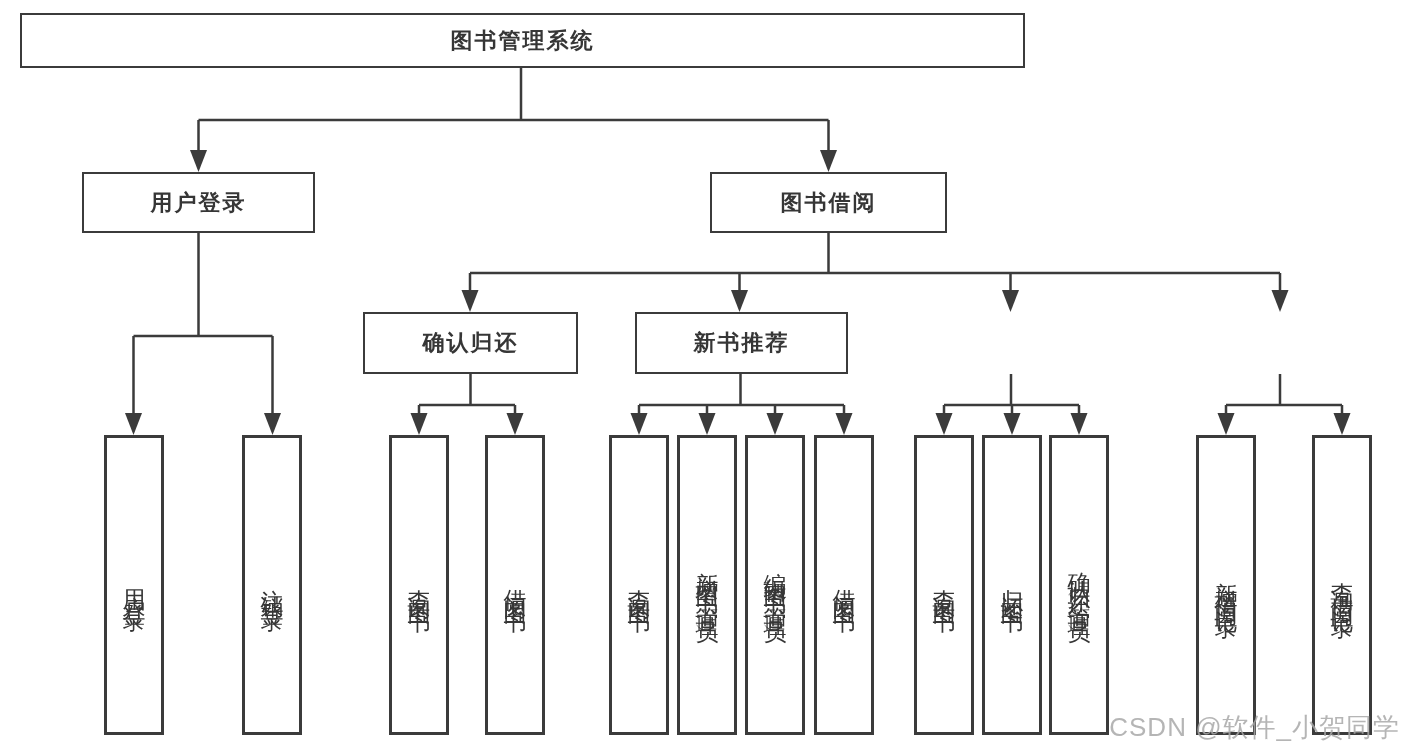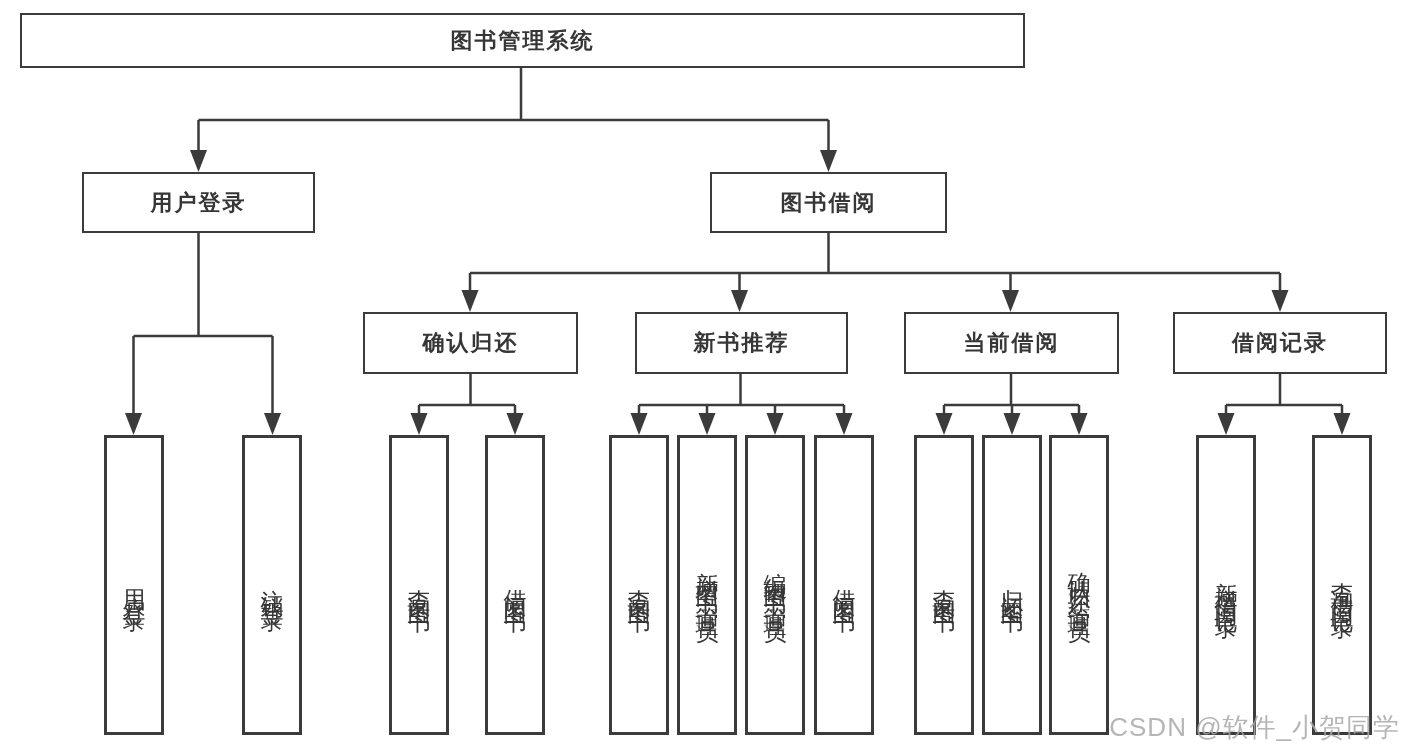--- a/index.html
+++ b/index.html
@@ -98,7 +98,6 @@
 
   <div class="box h" style="left:363px; top:312px; width:215px; height:62px">确认归还</div>
   <div class="box h" style="left:635px; top:312px; width:213px; height:62px">新书推荐</div>
-  <div class="box h" style="left:904px; top:312px; width:215px; height:62px">当前借阅</div>
   <div class="box h" style="left:1173px; top:312px; width:214px; height:62px">借阅记录</div>
 
   <div class="box v" style="left:104px">用户登录</div>

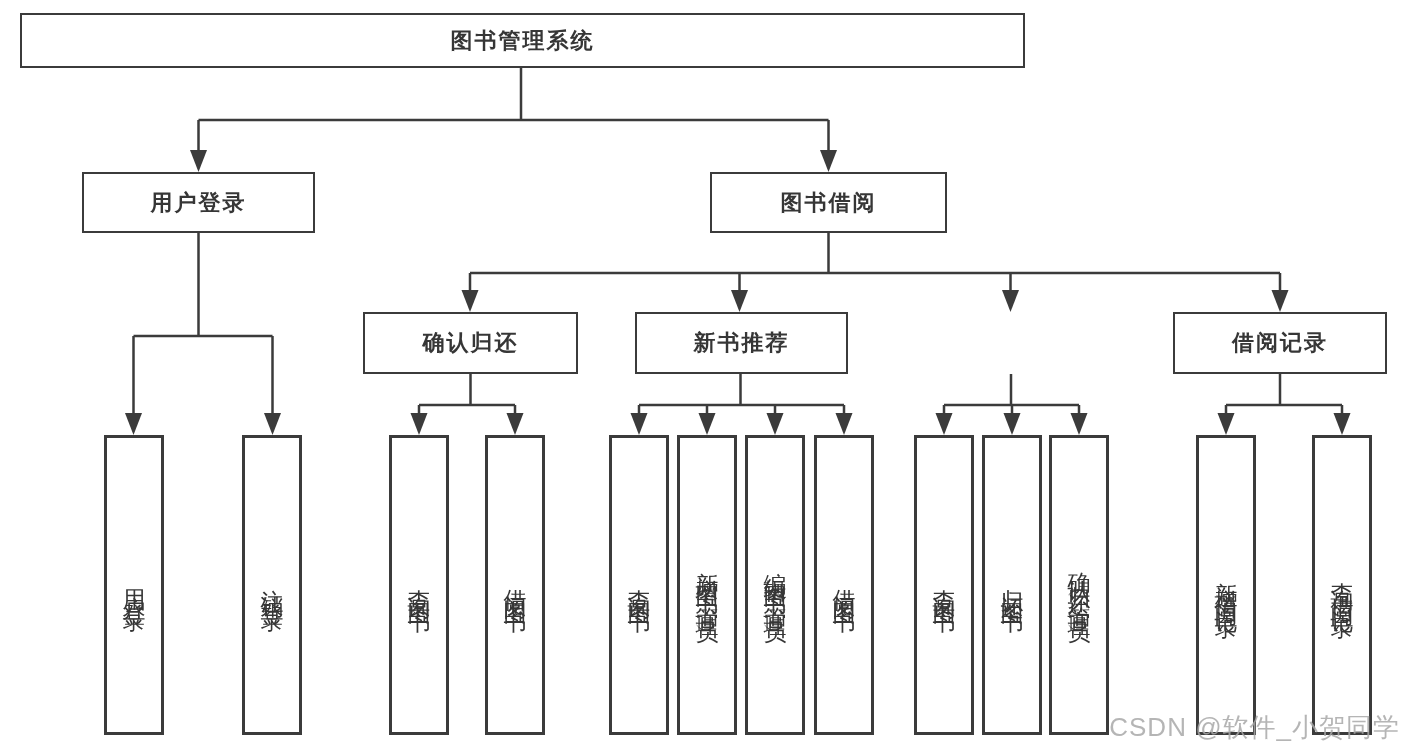--- a/index.html
+++ b/index.html
@@ -98,7 +98,6 @@
 
   <div class="box h" style="left:363px; top:312px; width:215px; height:62px">确认归还</div>
   <div class="box h" style="left:635px; top:312px; width:213px; height:62px">新书推荐</div>
-  <div class="box h" style="left:1173px; top:312px; width:214px; height:62px">借阅记录</div>
 
   <div class="box v" style="left:104px">用户登录</div>
   <div class="box v" style="left:242px">注销登录</div>

